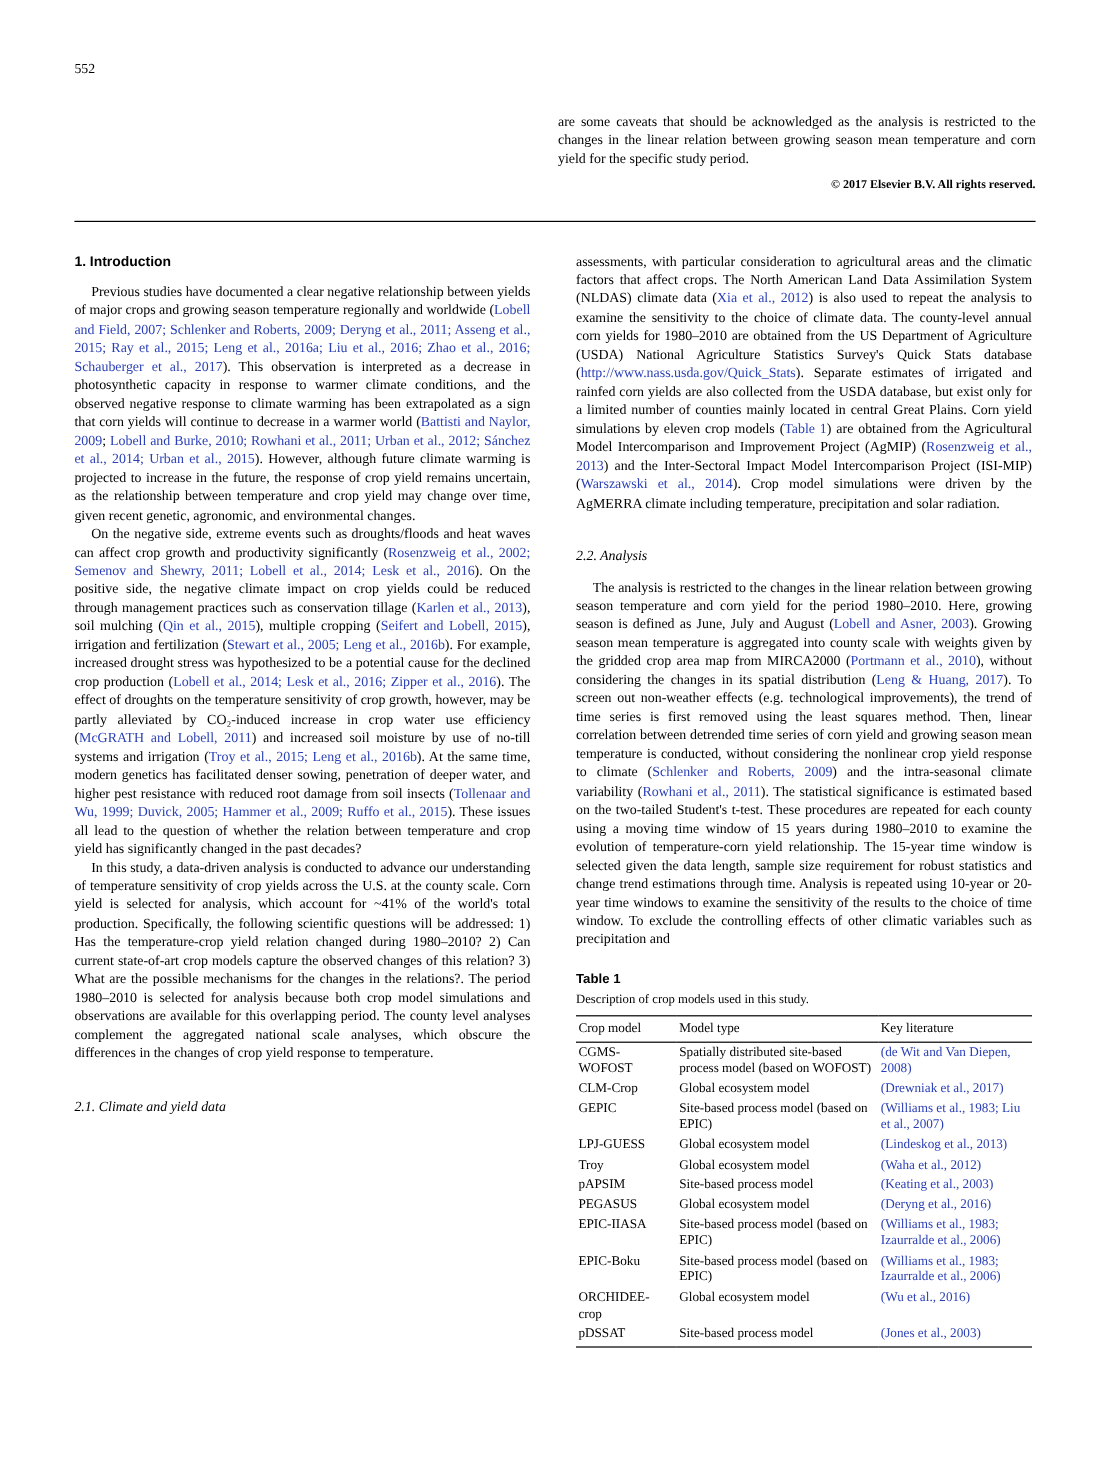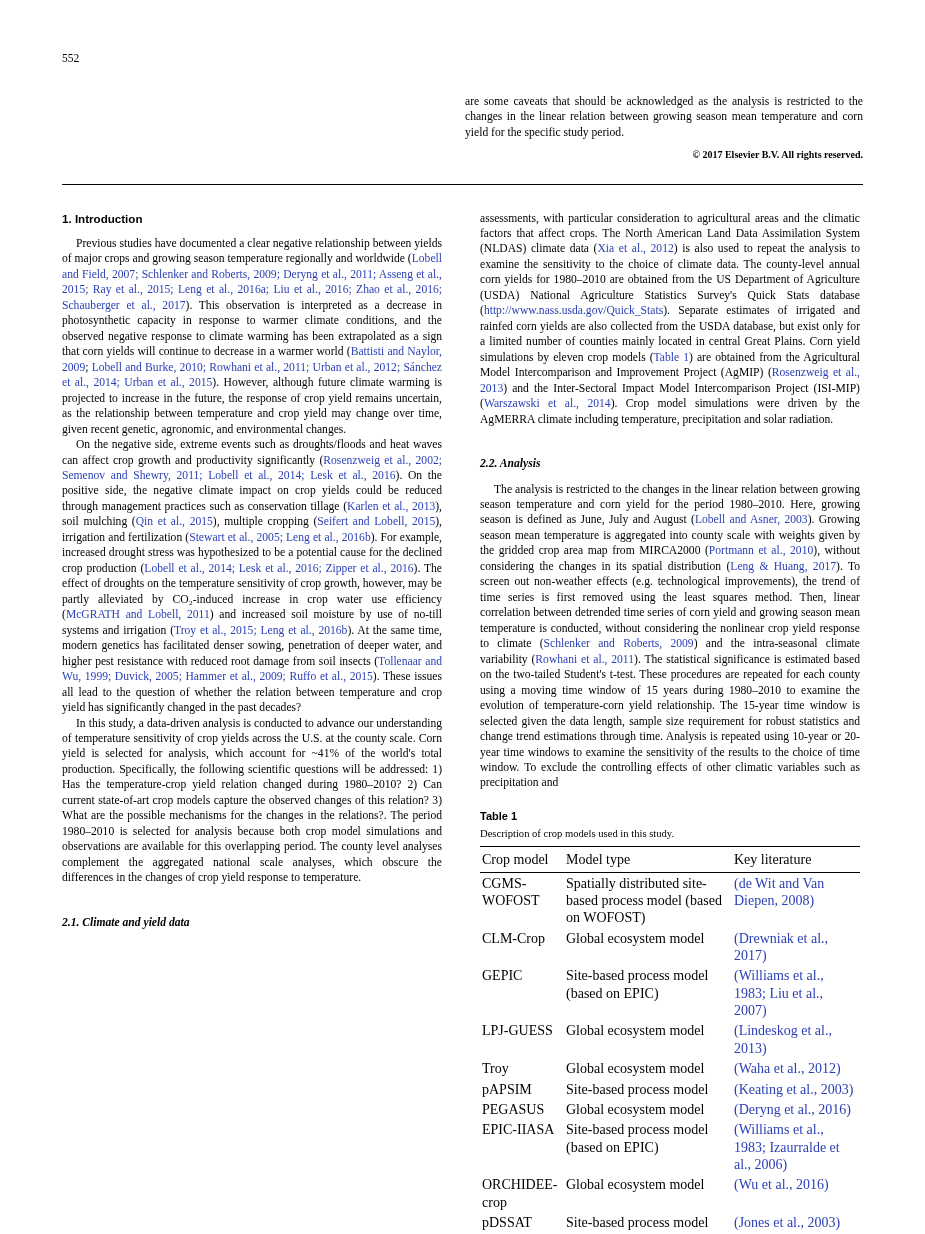--- a/index.html
+++ b/index.html
@@ -87,7 +87,7 @@
     font-family: "Liberation Serif", serif;
     font-size: 11.6px;
     font-style: italic;
-    font-weight: bold;
+    font-weight: normal;
     margin: 14px 0 10px 0;
     text-align: left;
   }

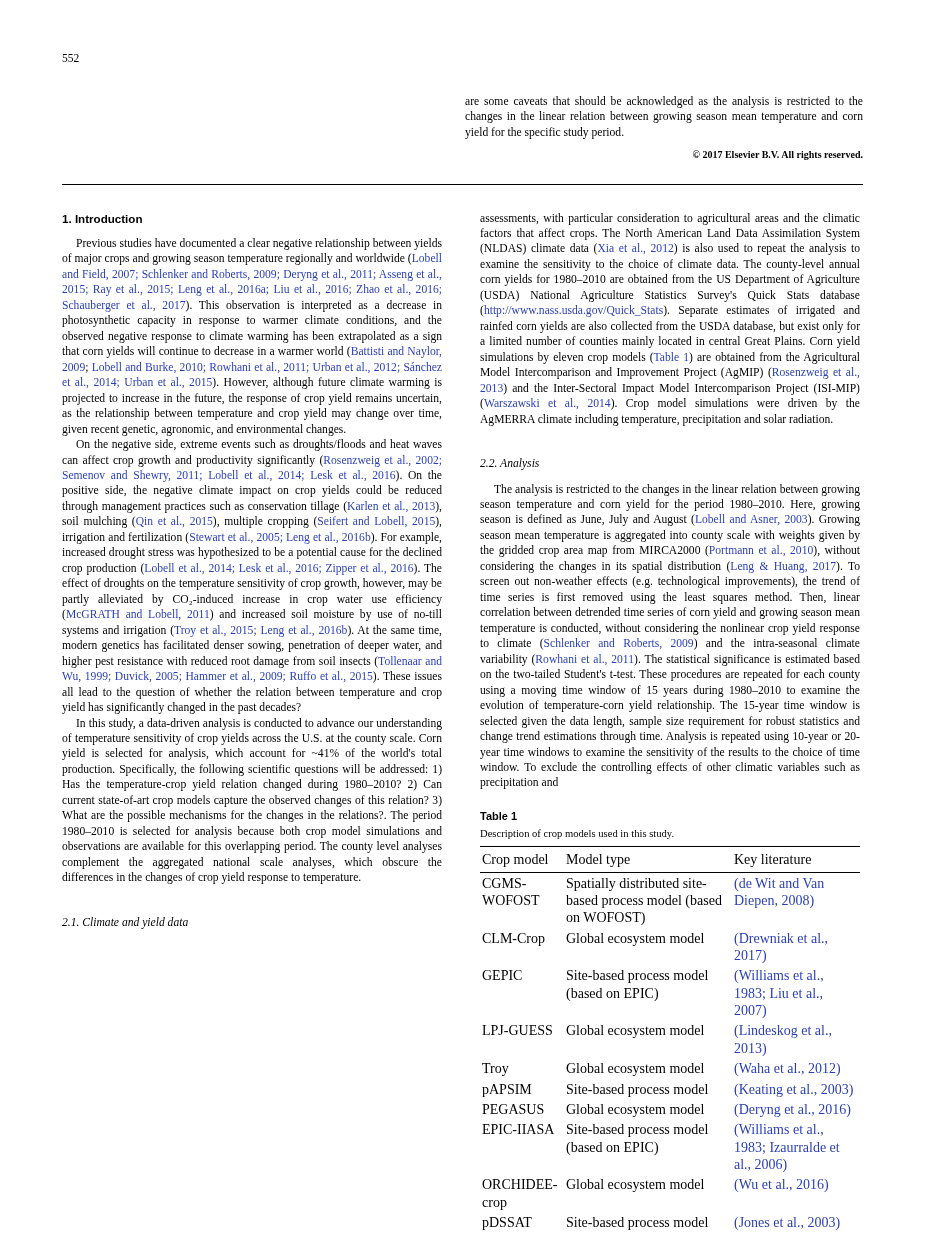--- a/index.html
+++ b/index.html
@@ -121,7 +121,7 @@
   table.crop {
     border-collapse: collapse;
     width: 380px;
-    font-size: 14px;
+    font-size: 11px;
     line-height: 1.24;
   }
   table.crop th {

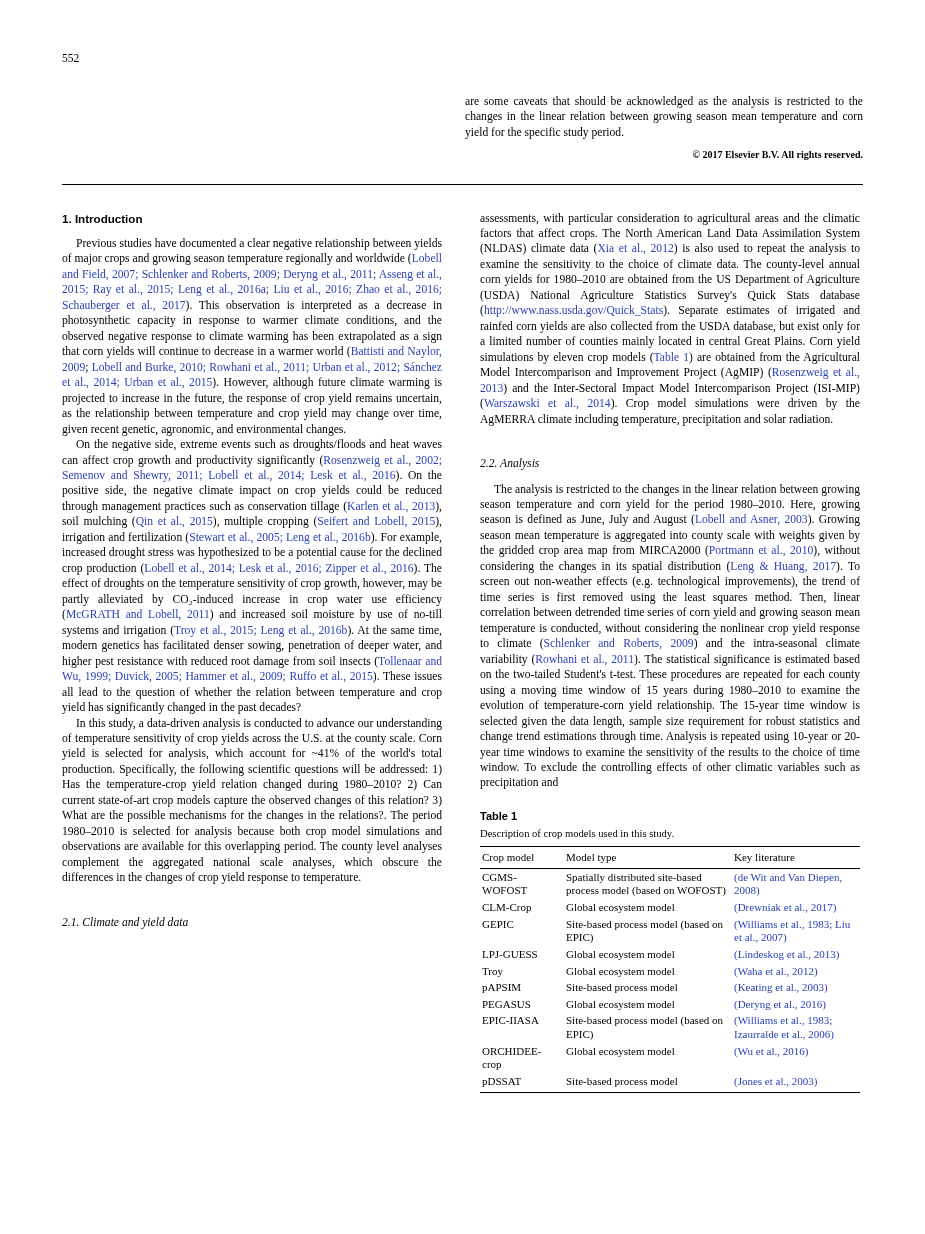--- a/index.html
+++ b/index.html
@@ -246,6 +246,11 @@
               <td class="cite">(Williams et al., 1983; Izaurralde et al., 2006)</td>
             </tr>
             <tr>
+              <td>EPIC-Boku</td>
+              <td>Site-based process model (based on EPIC)</td>
+              <td class="cite">(Williams et al., 1983; Izaurralde et al., 2006)</td>
+            </tr>
+            <tr>
               <td>ORCHIDEE-crop</td>
               <td>Global ecosystem model</td>
               <td class="cite">(Wu et al., 2016)</td>

